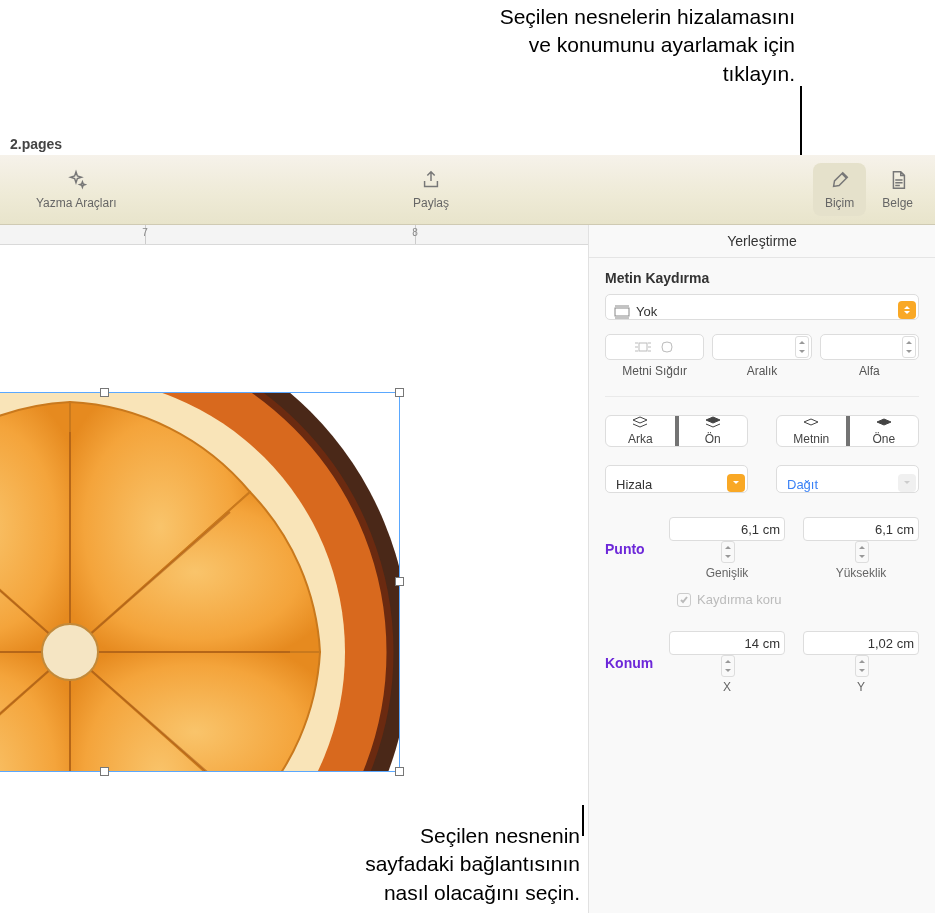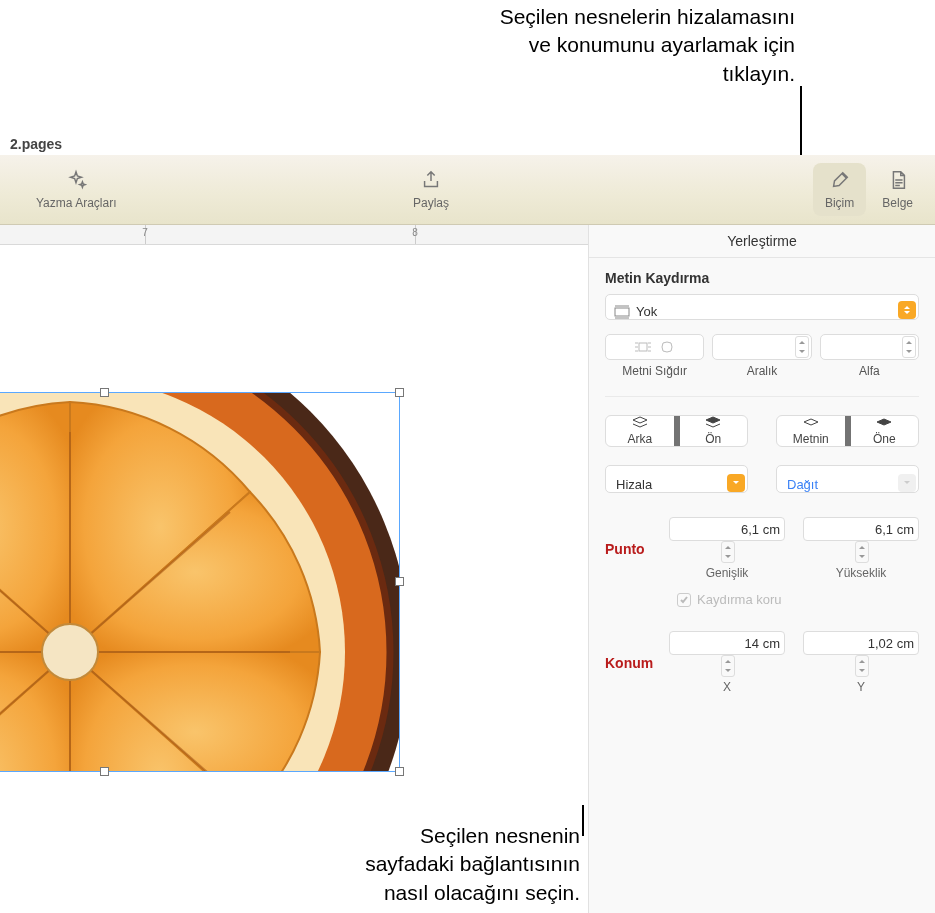--- a/index.html
+++ b/index.html
@@ -163,7 +163,7 @@
   display:flex; height:32px; overflow:hidden;
 }
 .seg-half { flex:1; display:flex; flex-direction:column; align-items:center; justify-content:center; gap:1px;}
-.seg-half + .seg-half { border-left:6px solid #737373;}
+.seg-half + .seg-half { border-left:4px solid #737373;}
 .seg-half svg { width:18px; height:12px; stroke:#444; fill:#444;}
 .seg-txt { font-size:12px; color:#444;}
 

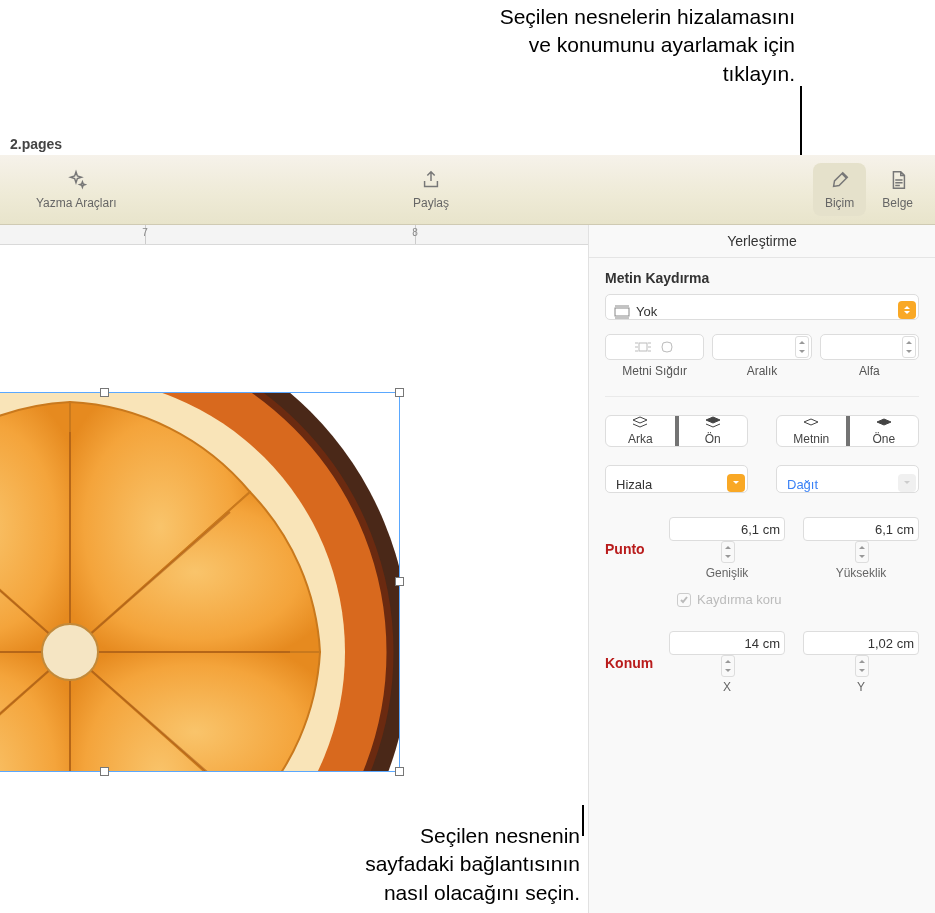--- a/index.html
+++ b/index.html
@@ -171,7 +171,7 @@
 .popup-row .popup{flex:1;}
 
 .field-row { display:flex; align-items:center; gap:10px; margin-top:24px;}
-.field-label { width:54px; font-weight:600; color:#b91c1c; font-size:14px;}
+.field-label { width:54px; font-weight:600; color:#6d28d9; font-size:14px;}
 .field-pair { flex:1; display:flex; gap:18px;}
 .field-col { flex:1; display:flex; flex-direction:column; align-items:center; gap:3px;}
 .num-input {

